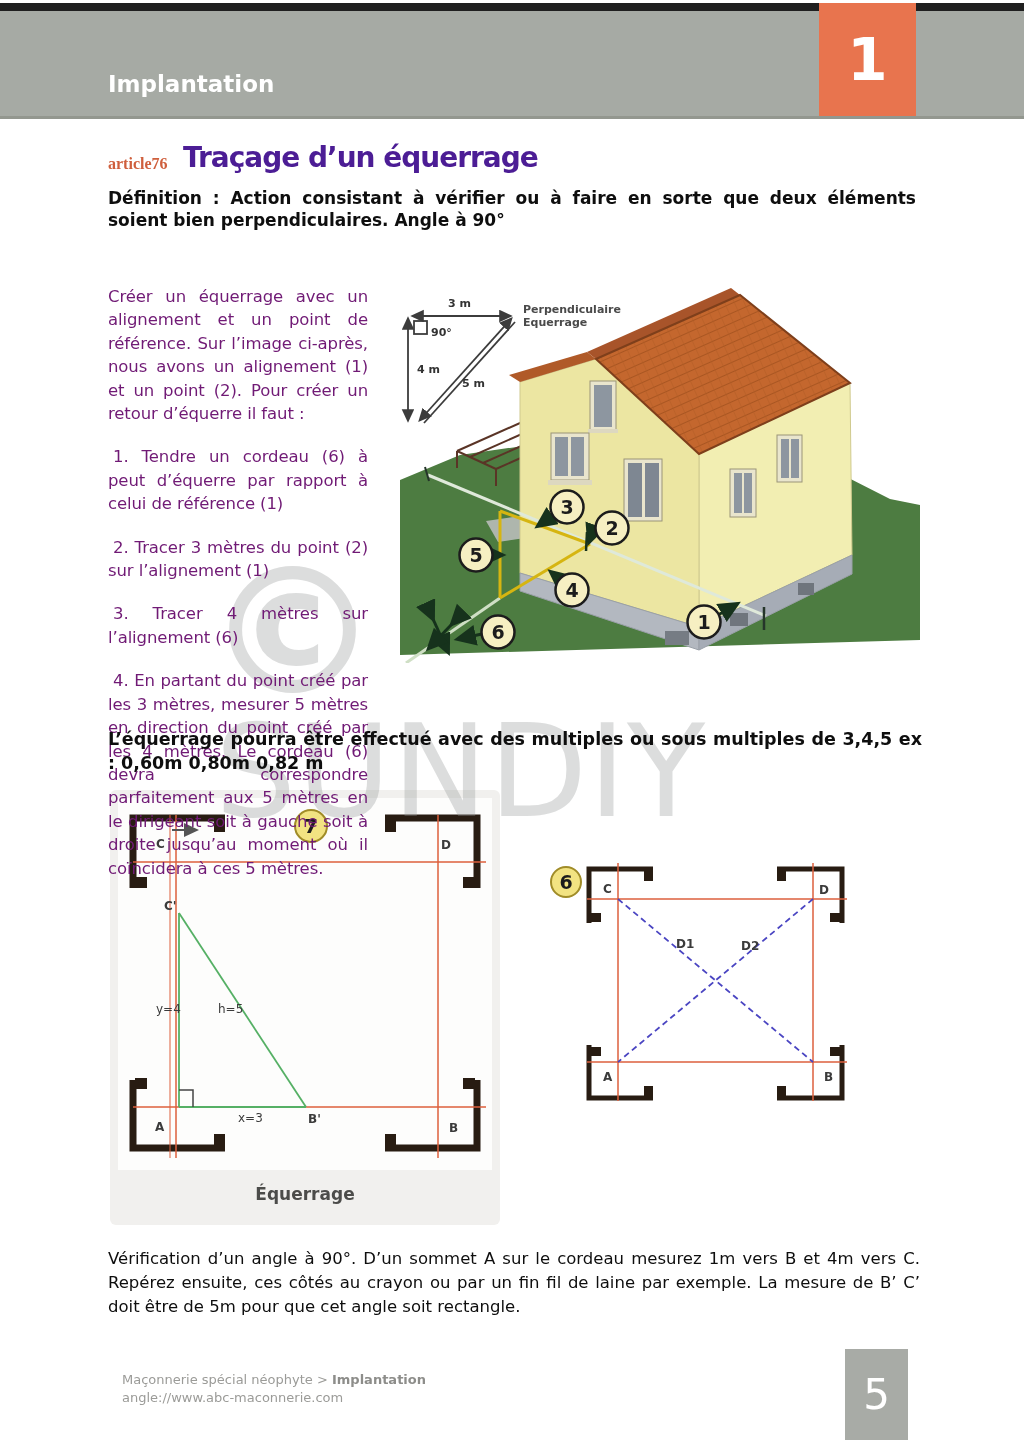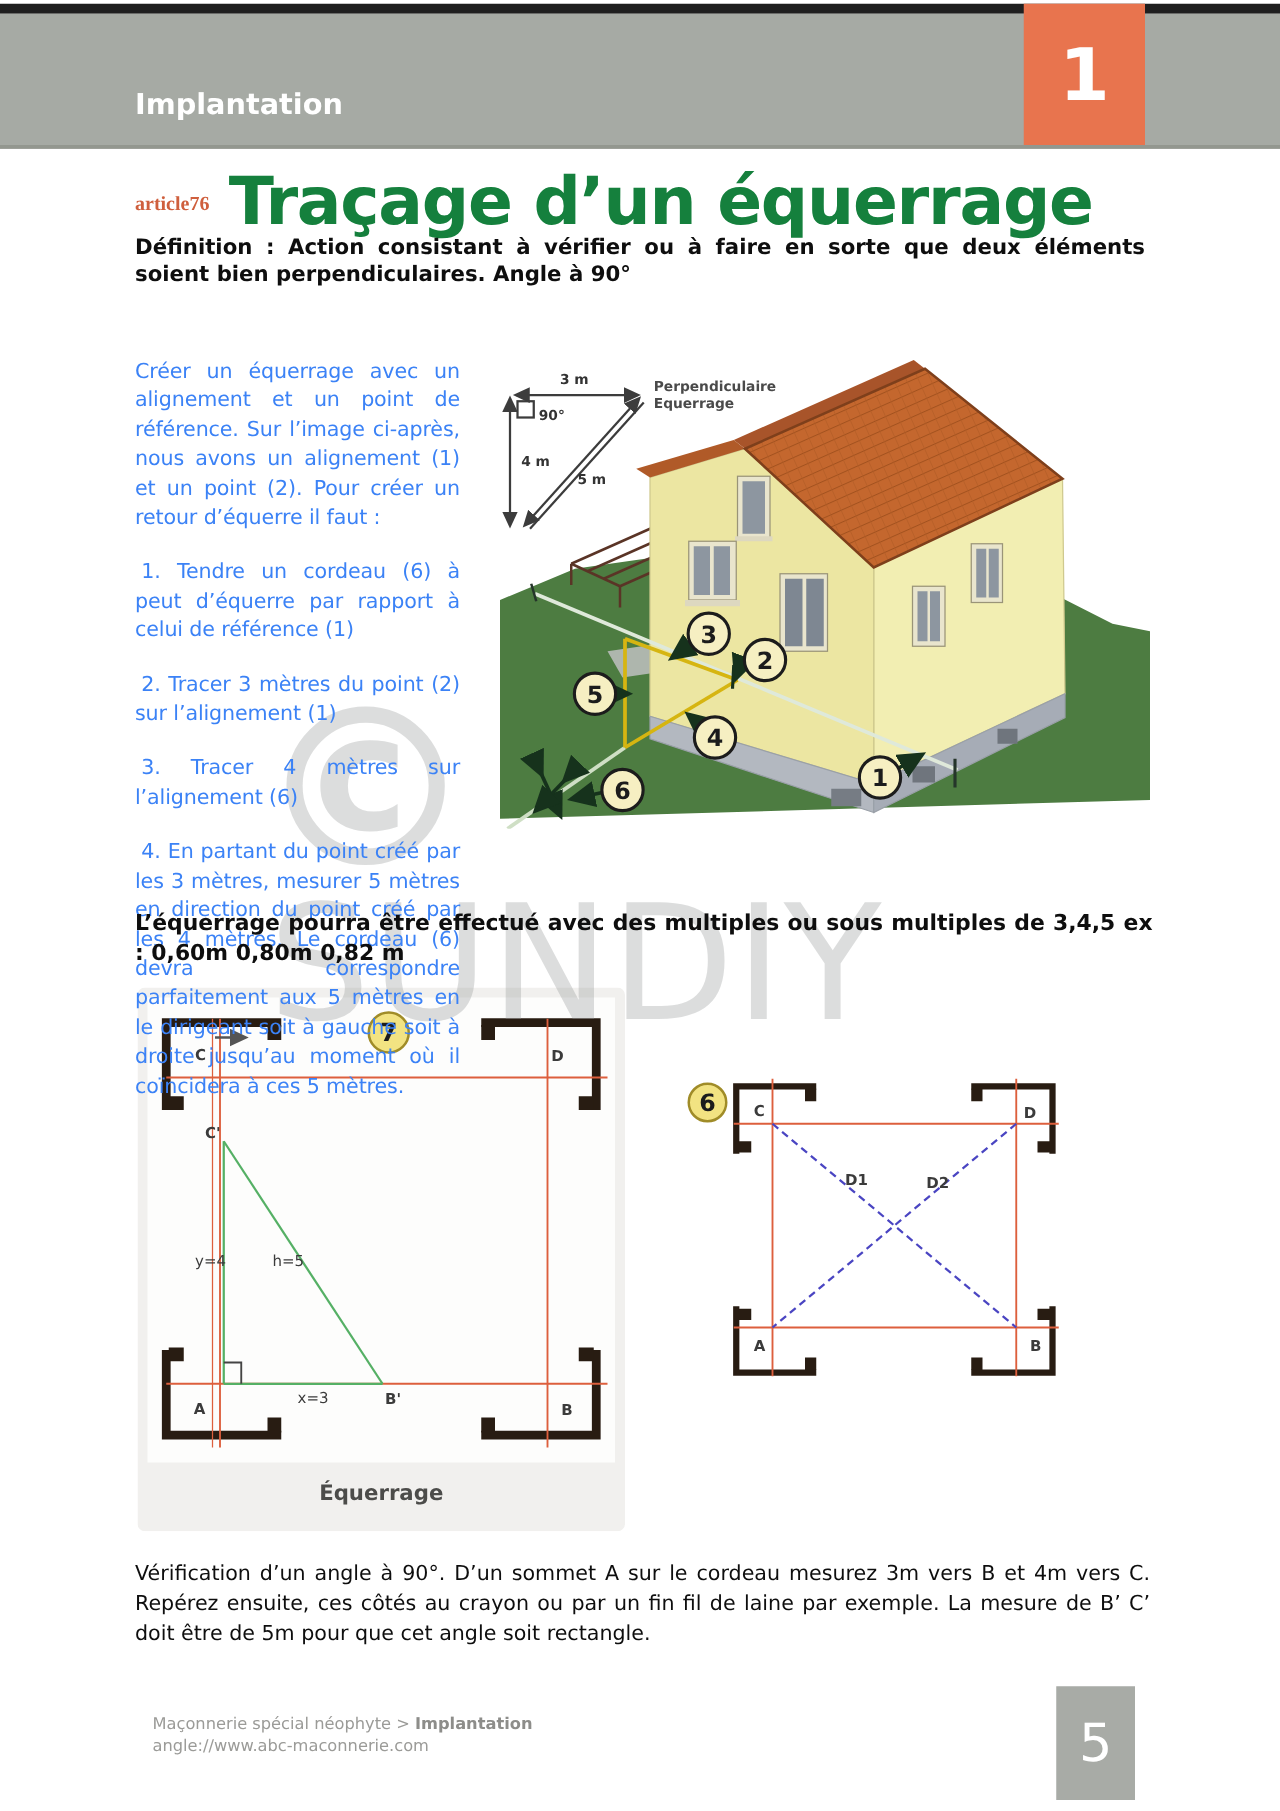--- a/index.html
+++ b/index.html
@@ -17,7 +17,7 @@
                display:flex;align-items:center;justify-content:center;color:#fff;font-weight:bold;font-size:58px;}
 
   .article-label{position:absolute;left:108px;top:155px;color:#cf5f3d;font-weight:bold;font-size:16px;font-family:Liberation Serif, serif;}
-  .page-title{position:absolute;left:183px;top:131px;color:#15803d;font-weight:bold;font-size:53px;letter-spacing:-1px;}
+  .page-title{position:absolute;left:183px;top:141px;color:#4c1d95;font-weight:bold;font-size:28px;letter-spacing:-1px;}
   .definition{position:absolute;left:108px;top:187px;width:808px;font-size:17px;font-weight:bold;color:#0e0e0e;
               line-height:22px;text-align:justify;}
 

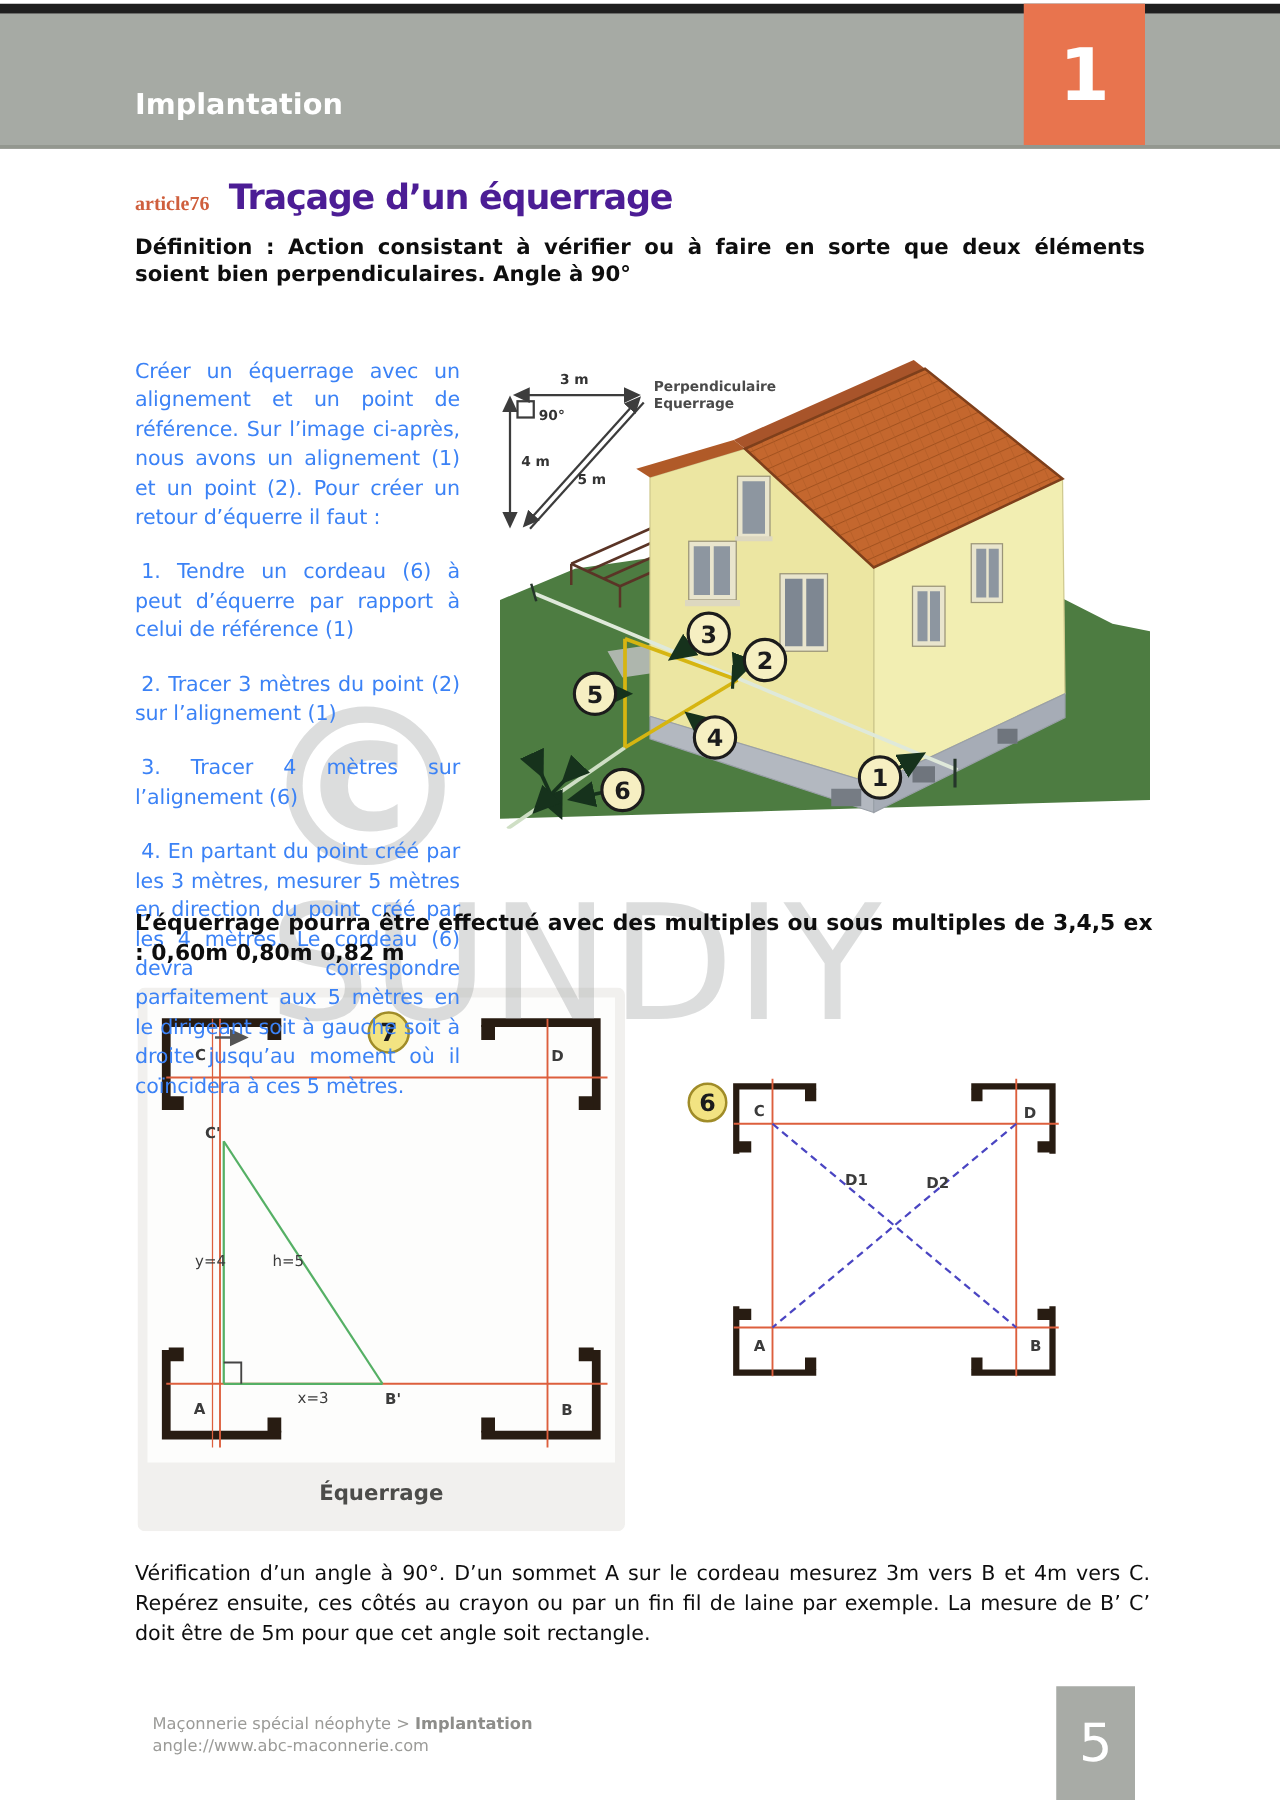--- a/index.html
+++ b/index.html
@@ -22,7 +22,7 @@
               line-height:22px;text-align:justify;}
 
   .body-col{position:absolute;left:108px;top:285px;width:260px;font-size:16.5px;line-height:23.4px;
-            color:#3b82f6;text-align:justify;letter-spacing:-0.1px;}
+            color:#701a75;text-align:justify;letter-spacing:-0.1px;}
   .body-col p{margin:0;}
   .body-col p.step{text-indent:5px;margin-top:20px;}
 

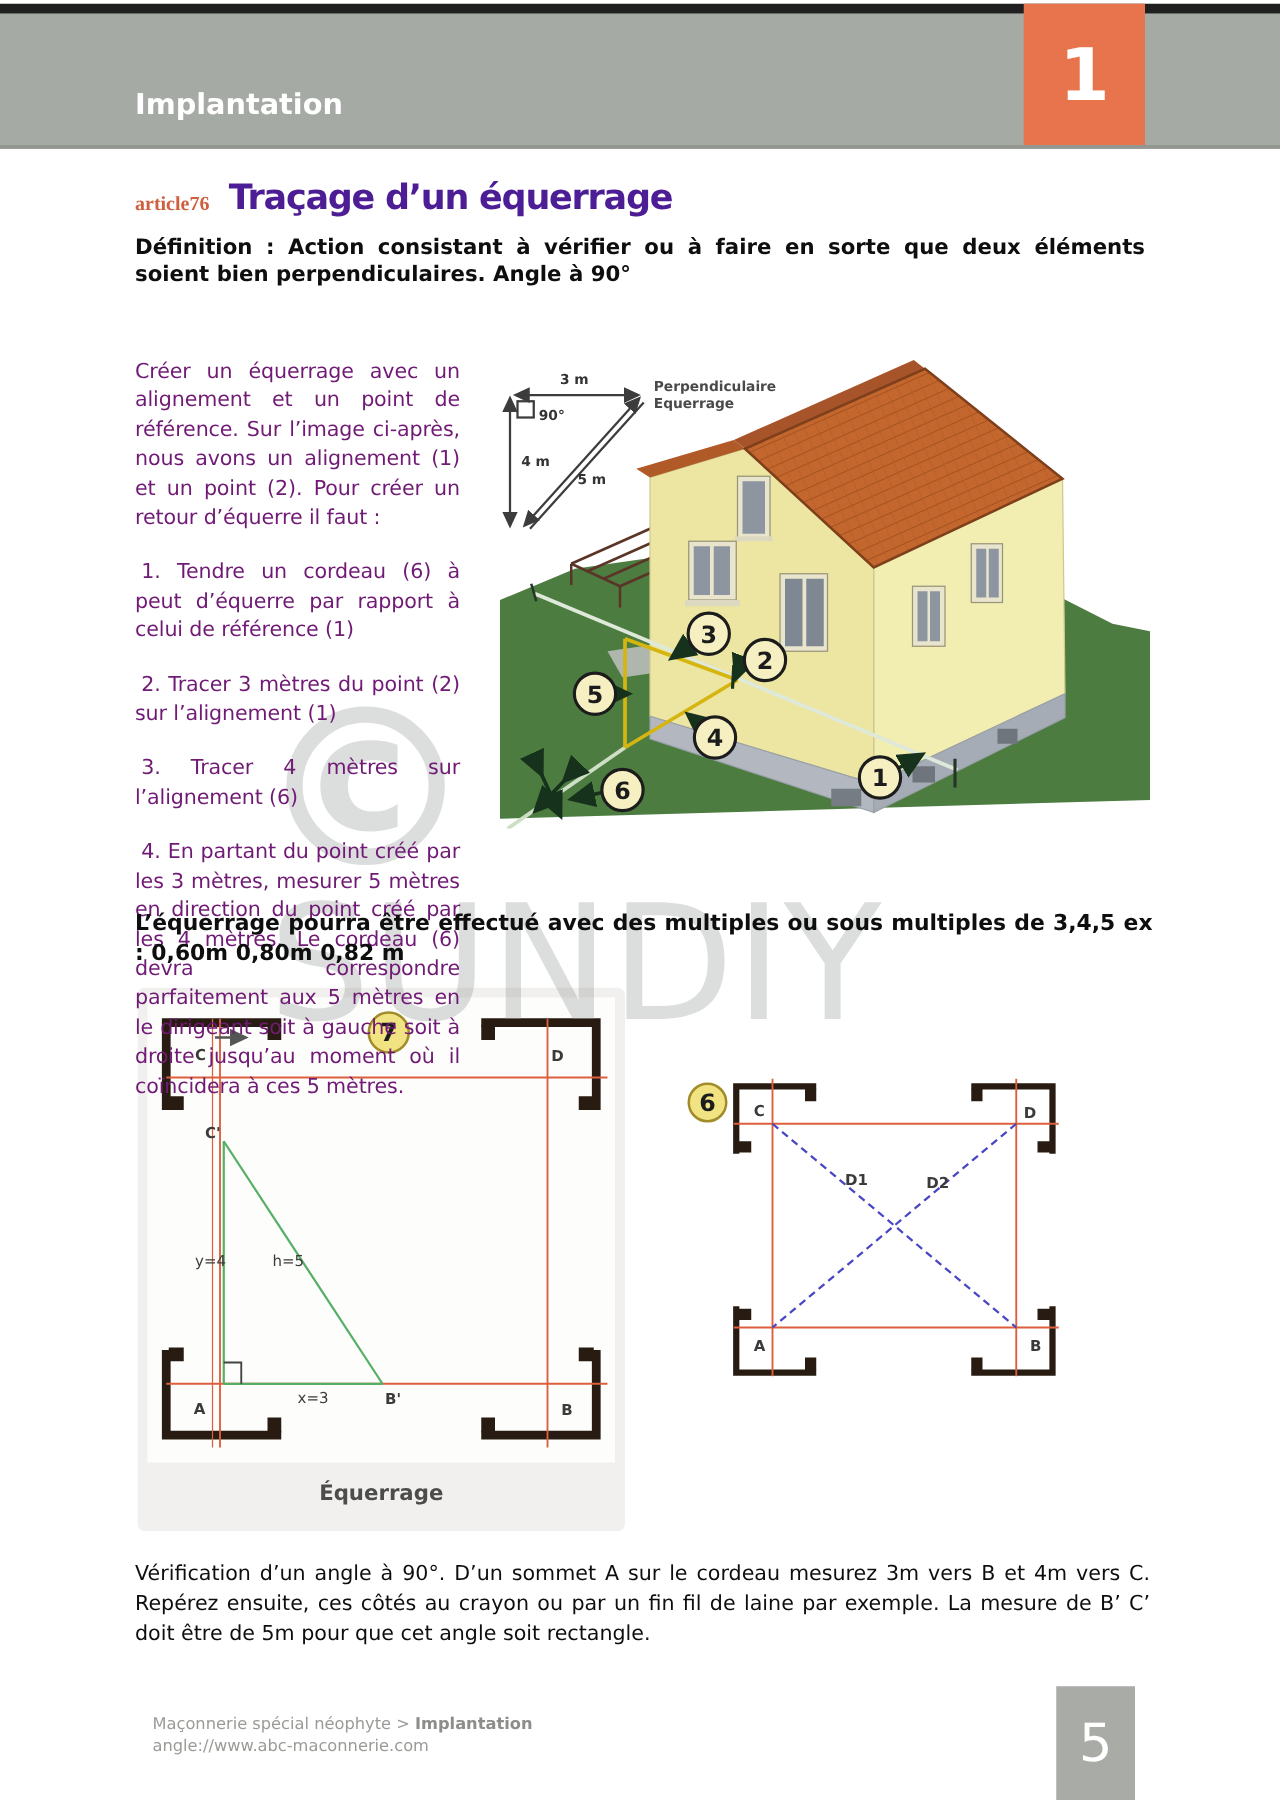--- a/index.html
+++ b/index.html
@@ -324,7 +324,7 @@
     </svg>
   </div>
 
-  <div class="verification layer-txt">Vérification d’un angle à 90°. D’un sommet A sur le cordeau mesurez 3m vers B et 4m vers C. Repérez ensuite, ces côtés au crayon ou par un fin fil de laine par exemple. La mesure de B’ C’ doit être de 5m pour que cet angle soit rectangle.</div>
+  <div class="verification layer-txt">Vérification d’un angle à 90°. D’un sommet A sur le cordeau mesurez 1m vers B et 4m vers C. Repérez ensuite, ces côtés au crayon ou par un fin fil de laine par exemple. La mesure de B’ C’ doit être de 5m pour que cet angle soit rectangle.</div>
 
   <div class="footer-text">
     <span>Maçonnerie spécial néophyte &gt; </span><b>Implantation</b><br>

